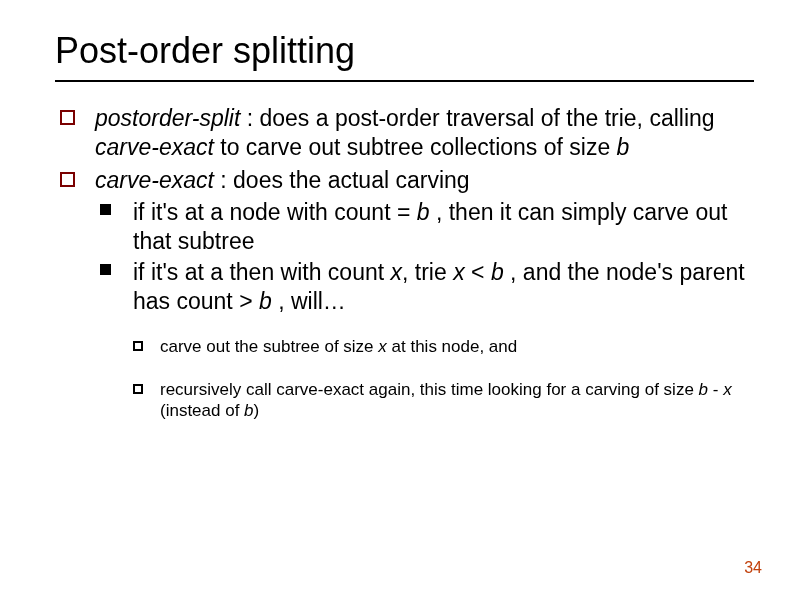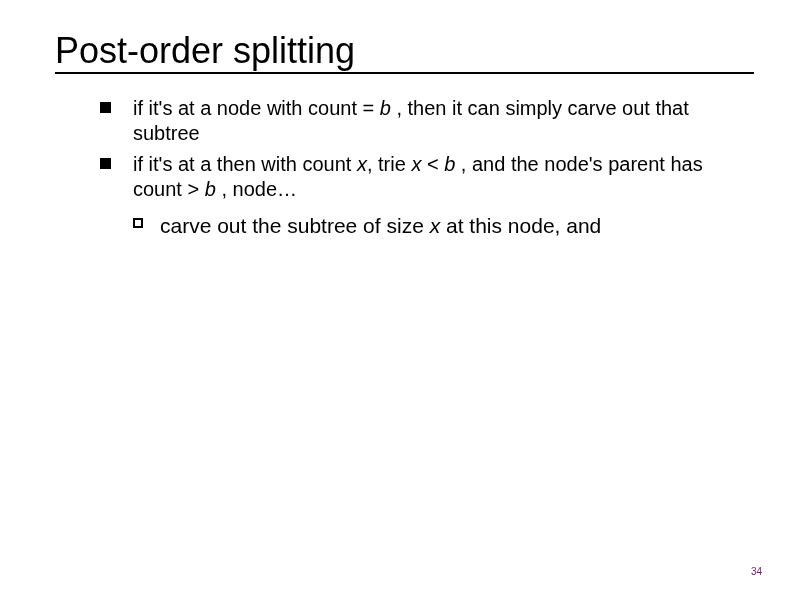--- a/index.html
+++ b/index.html
@@ -16,7 +16,7 @@
     font-size: 36px;
     font-weight: normal;
     border-bottom: 2px solid #000;
-    padding-bottom: 0;
+    padding-bottom: 8px;
     margin-bottom: 22px;
   }
   .bullet-list { list-style: none; }

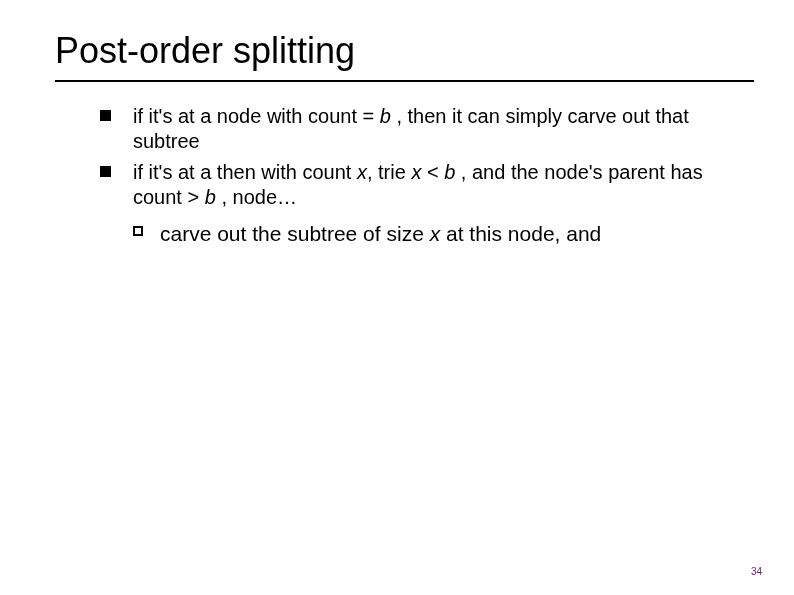--- a/index.html
+++ b/index.html
@@ -84,6 +84,10 @@
 
 <ul class="bullet-list">
 
+  <li class="level1">
+    <span class="marker"></span>
+    <span class="italic">postorder-split</span><span> : does a post-order traversal of the trie, calling </span><span class="italic">carve-exact</span><span>  to carve out subtree collections of size </span><span class="italic">b</span>
+  </li>
 
 
   <li class="level2">

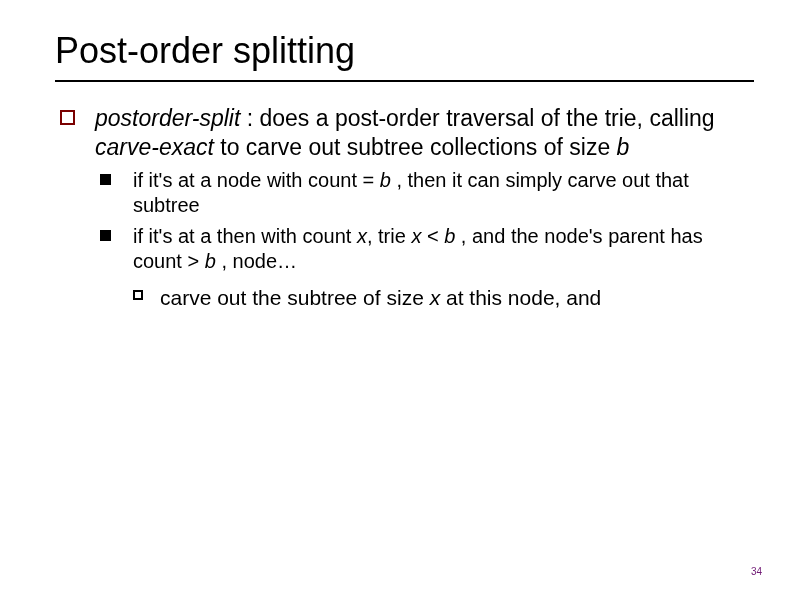--- a/index.html
+++ b/index.html
@@ -89,6 +89,10 @@
     <span class="italic">postorder-split</span><span> : does a post-order traversal of the trie, calling </span><span class="italic">carve-exact</span><span>  to carve out subtree collections of size </span><span class="italic">b</span>
   </li>
 
+  <li class="level1">
+    <span class="marker"></span>
+    <span class="italic">carve-exact</span><span> : does the actual carving</span>
+  </li>
 
   <li class="level2">
     <span class="marker"></span>

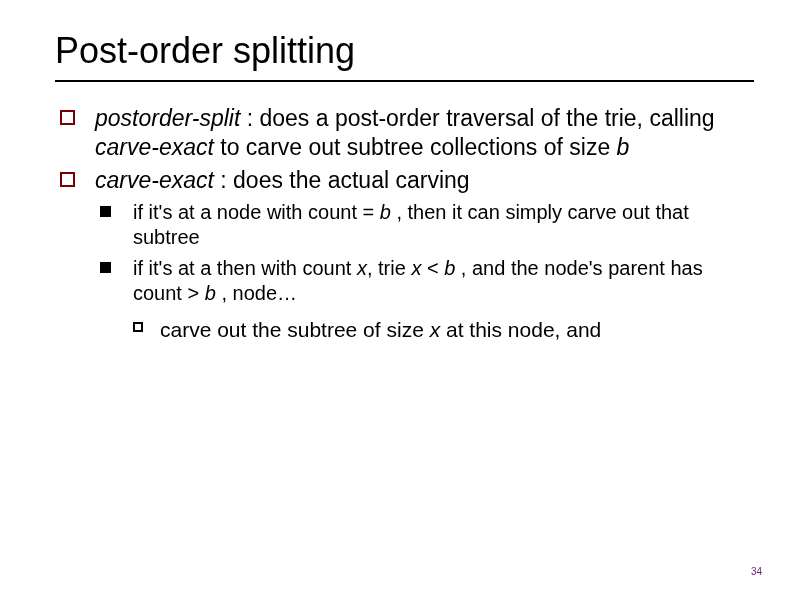--- a/index.html
+++ b/index.html
@@ -39,9 +39,8 @@
   .level2 {
     position: relative;
     padding-left: 78px;
-    font-size: 20px;
+    font-size: 23px;
     line-height: 1.25;
-    margin-top: 6px;
     margin-bottom: 2px;
   }
   .level2 .marker {

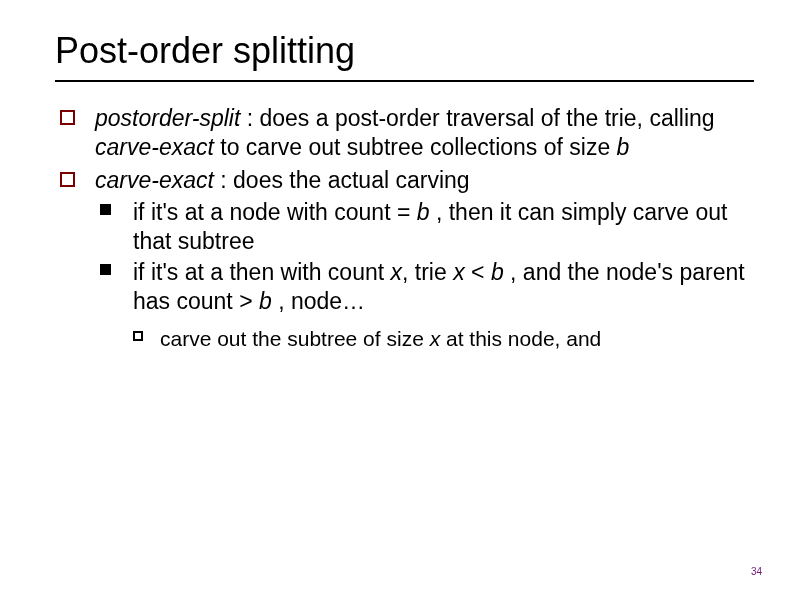--- a/index.html
+++ b/index.html
@@ -101,7 +101,7 @@
 
   <li class="level2">
     <span class="marker"></span>
-    <span>if it's at a then with count </span><span class="italic">x</span><span>, trie </span><span class="italic">x</span><span> &lt; </span><span class="italic">b</span><span> , and the node's parent has count &gt; </span><span class="italic">b</span><span> , node…</span>
+    <span>if it's at a then with count </span><span class="italic">x</span><span>, trie </span><span class="italic">x</span><span> &lt; </span><span class="italic">b</span><span> , and the node's parent has count &gt; </span><span class="italic">b</span><span> , will…</span>
   </li>
 
   <li class="level3">

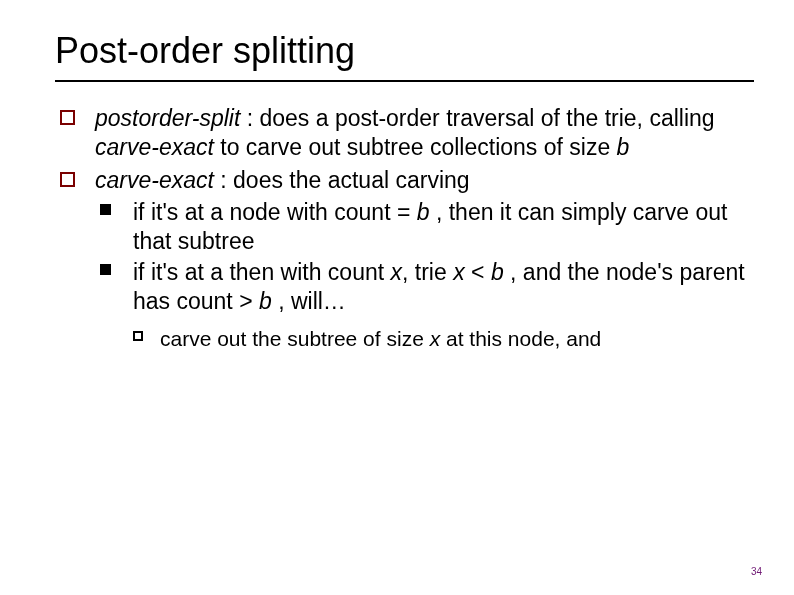--- a/index.html
+++ b/index.html
@@ -54,9 +54,9 @@
   .level3 {
     position: relative;
     padding-left: 105px;
-    font-size: 21px;
+    font-size: 17px;
     line-height: 1.25;
-    margin-top: 11px;
+    margin-top: 21px;
   }
   .level3 .marker {
     position: absolute;

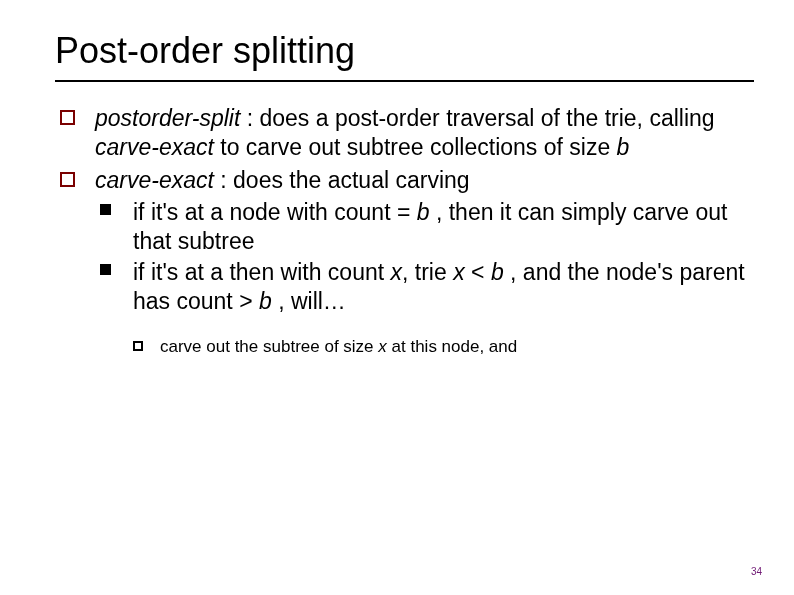--- a/index.html
+++ b/index.html
@@ -109,6 +109,10 @@
     <span>carve out the subtree of size </span><span class="italic">x</span><span>  at this node, and</span>
   </li>
 
+  <li class="level3">
+    <span class="marker"></span>
+    <span>recursively call carve-exact again, this time looking for a carving of size </span><span class="italic">b</span><span> - </span><span class="italic">x</span><span> (instead of </span><span class="italic">b</span><span>)</span>
+  </li>
 
 </ul>
 

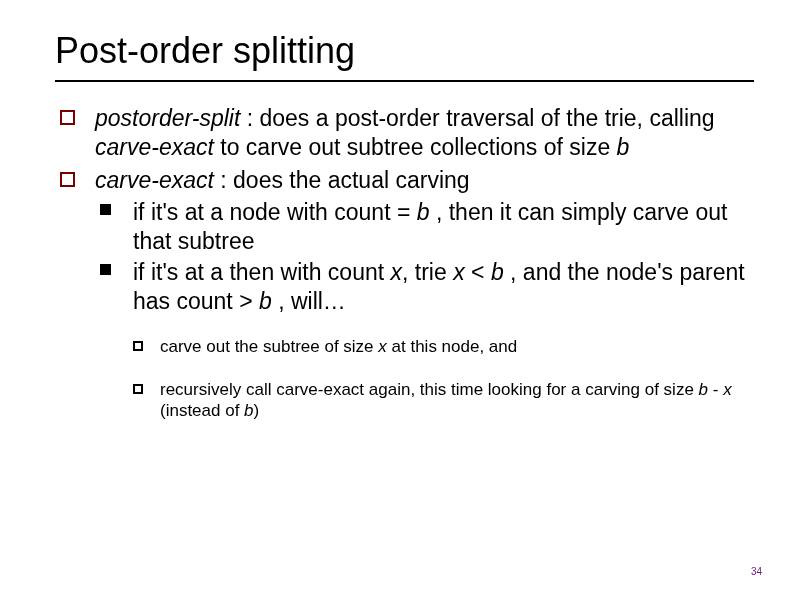--- a/index.html
+++ b/index.html
@@ -72,8 +72,8 @@
     position: absolute;
     bottom: 18px;
     right: 32px;
-    font-size: 10px;
-    color: #701a75;
+    font-size: 16px;
+    color: #c2410c;
   }
 </style>
 </head>

